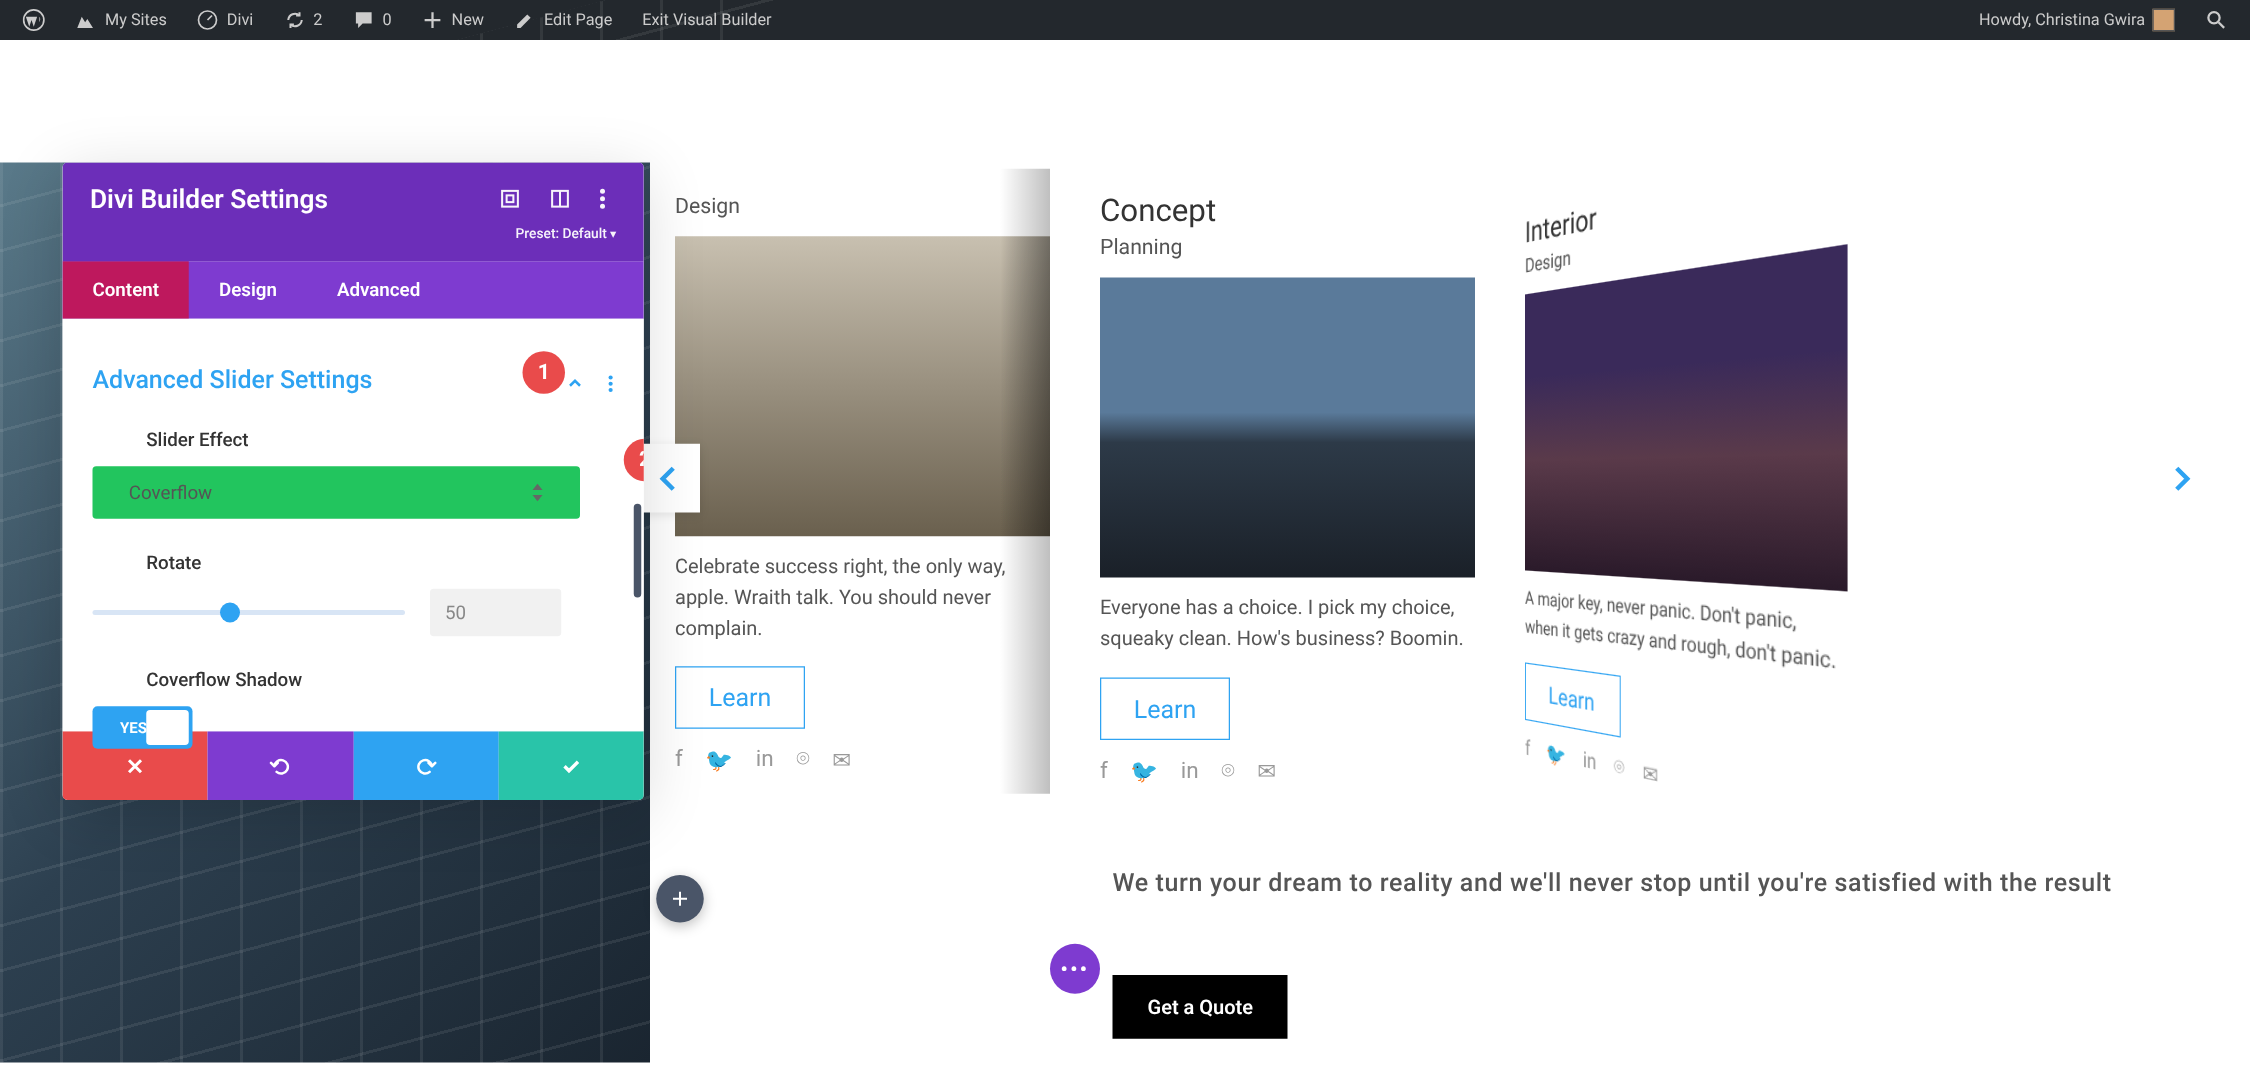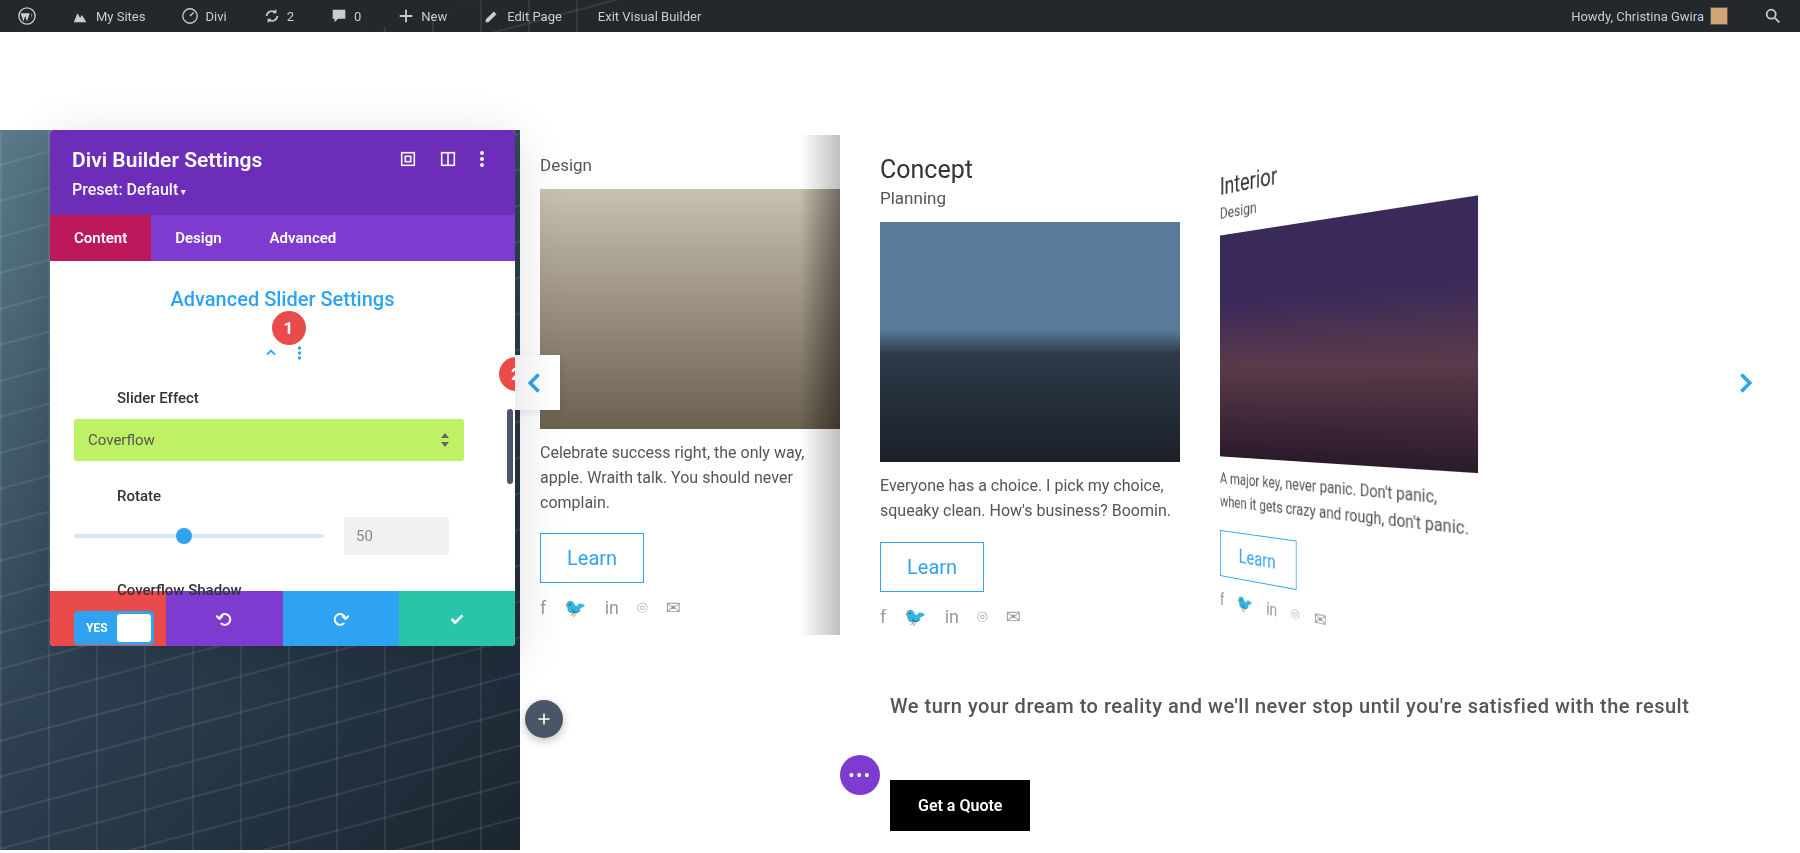--- a/index.html
+++ b/index.html
@@ -7,7 +7,7 @@
 
 
 .wp-admin-bar { height: 32px; background: #23282d; color: #eee; display: flex; align-items: center; padding: 0 8px; font-size: 13px; justify-content: space-between; }
-.wp-left, .wp-right { display: flex; align-items: center; gap: 16px; }
+.wp-left, .wp-right { display: flex; align-items: center; gap: 4px; }
 .wp-item { display: flex; align-items: center; gap: 6px; padding: 0 10px; height: 32px; cursor: pointer; color: #ccc; }
 .wp-icon { width: 18px; height: 18px; display: inline-flex; align-items: center; justify-content: center; }
 .wp-avatar { width: 18px; height: 18px; background: #d4a373; border: 1px solid #555; }

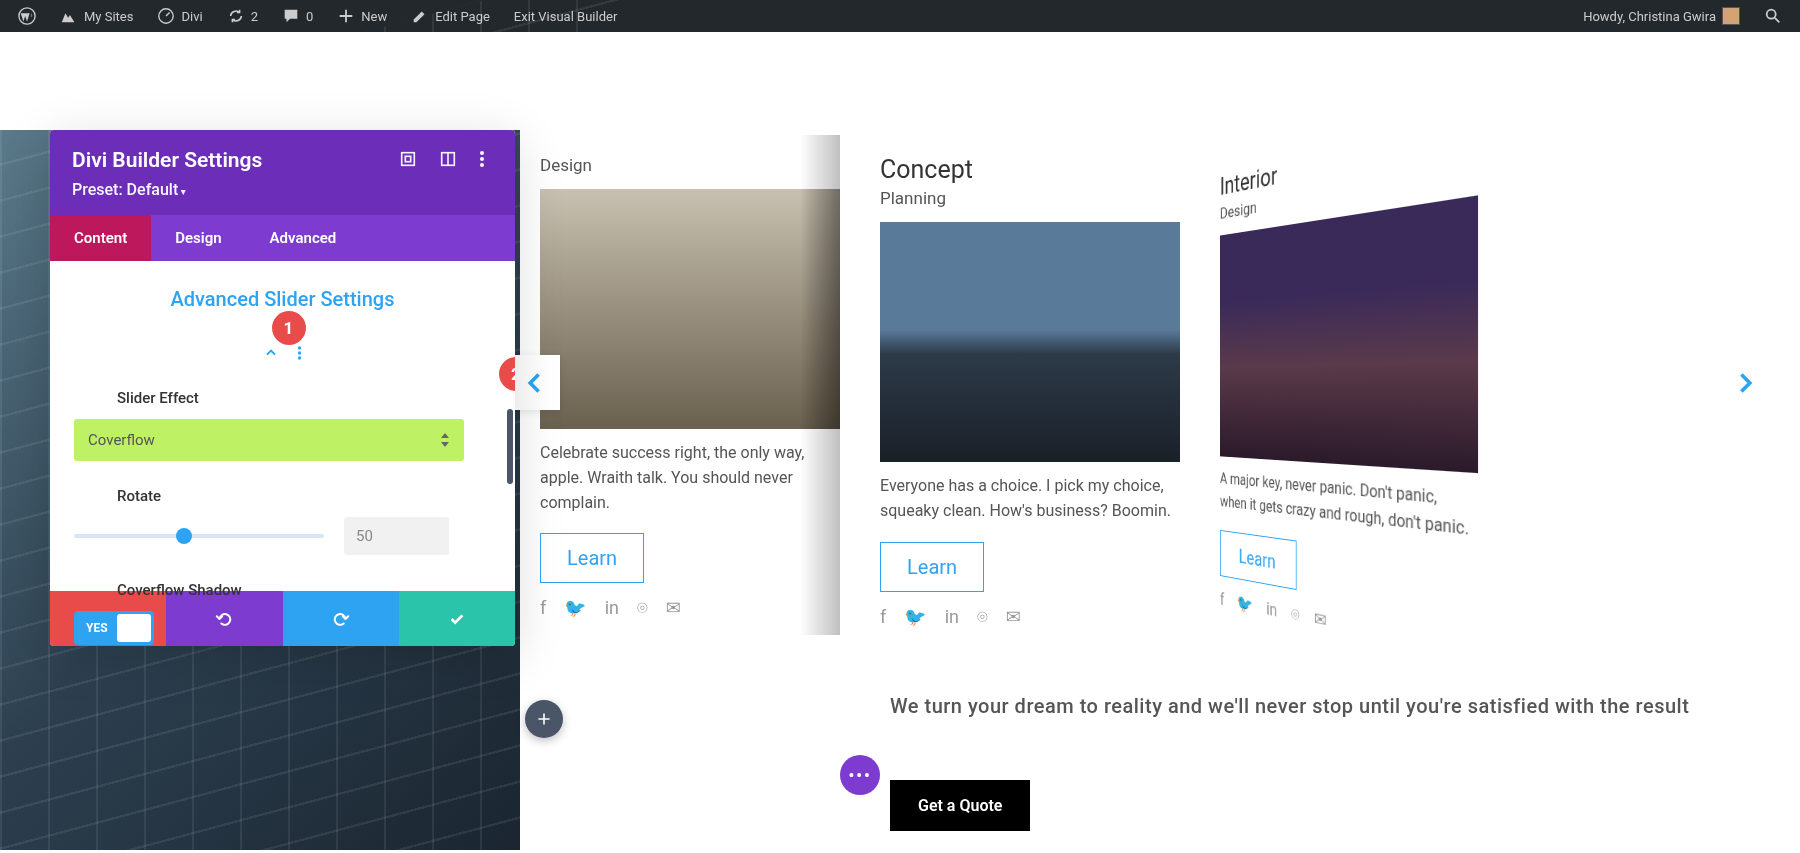--- a/index.html
+++ b/index.html
@@ -20,7 +20,7 @@
 .panel { position: absolute; top: 130px; left: 50px; width: 465px; background: #fff; box-shadow: 0 10px 50px rgba(0,0,0,0.15); z-index: 10; border-radius: 4px; overflow: hidden; }
 .panel-header { background: #6c2eb9; color: #fff; padding: 18px 22px 16px; position: relative; }
 .panel-title { font-size: 21px; font-weight: 600; margin-bottom: 8px; }
-.panel-preset { font-size: 16px; font-weight: 500; opacity: 0.95; }
+.panel-preset { font-size: 11px; font-weight: 500; opacity: 0.95; text-align: right; }
 .panel-preset::after { content: " ▾"; font-size: 10px; }
 .panel-header-icons { position: absolute; top: 20px; right: 18px; display: flex; gap: 22px; }
 .ph-icon { width: 18px; height: 18px; cursor: pointer; opacity: 0.95; }

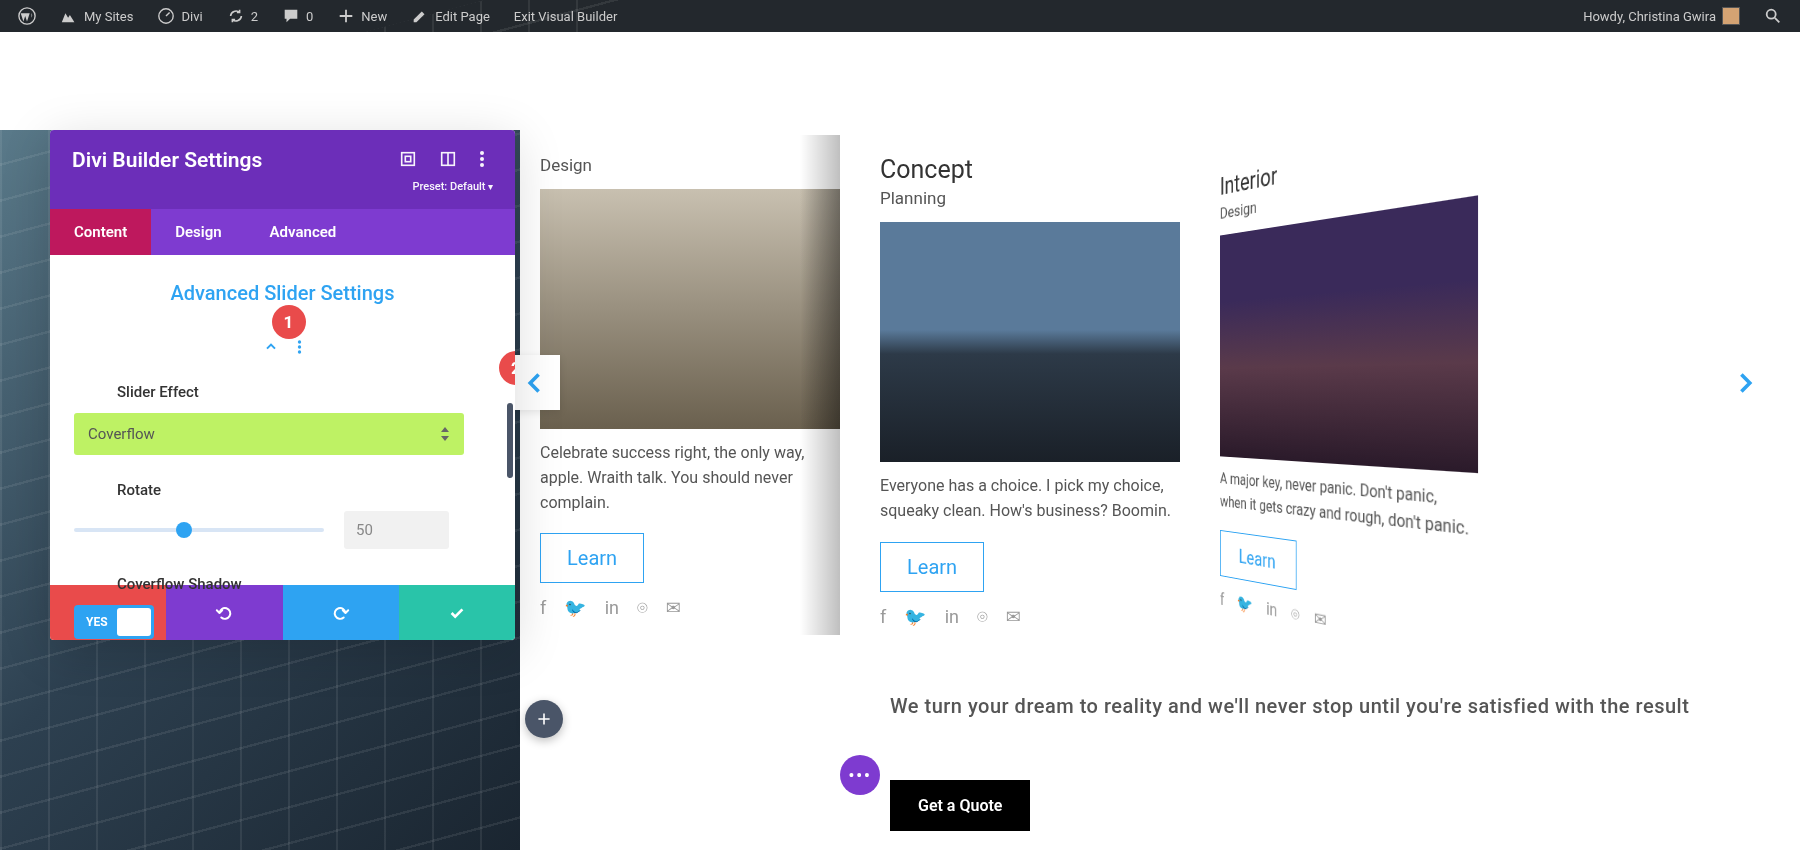--- a/index.html
+++ b/index.html
@@ -30,7 +30,7 @@
 .panel-tab.active { background: #be185d; }
 
 .panel-body { background: #fff; padding: 20px 0 18px; position: relative; max-height: 330px; }
-.section-row { display: flex; align-items: center; padding: 6px 24px 20px; flex-direction: column; }
+.section-row { display: flex; align-items: flex-end; padding: 6px 24px 20px; }
 .section-title { color: #2ea3f2; font-size: 20px; font-weight: 500; flex: 1; }
 .section-icons { display: flex; gap: 18px; align-items: center; }
 .badge { width: 34px; height: 34px; border-radius: 50%; background: #e94b4b; color: #fff; display: flex; align-items: center; justify-content: center; font-weight: 700; font-size: 17px; margin-left: 12px; }

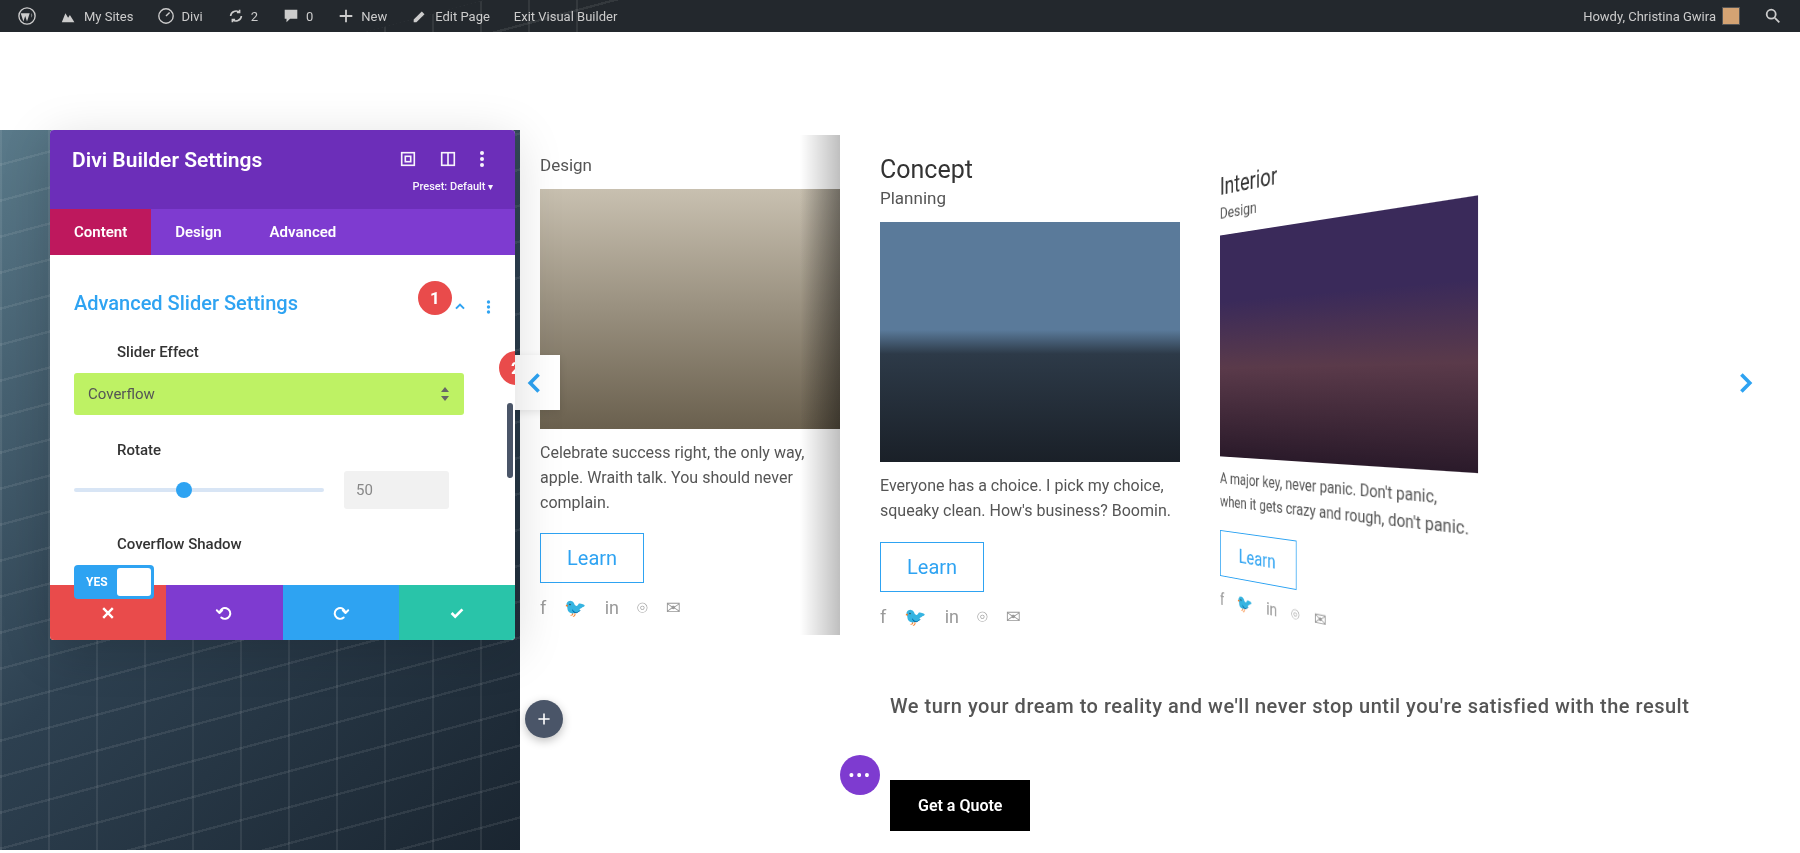--- a/index.html
+++ b/index.html
@@ -38,7 +38,7 @@
 
 .field-group { padding: 8px 24px 18px; }
 .field-label { font-size: 15px; color: #333; margin-bottom: 12px; font-weight: 500; margin-left: 43px; }
-.select-box { width: 390px; background: #bef264; border: none; padding: 12px 14px; border-radius: 3px; font-size: 15px; color: #555; display: flex; justify-content: space-between; align-items: center; cursor: pointer; }
+.select-box { width: 390px; background: #22c55e; border: none; padding: 12px 29px; border-radius: 3px; font-size: 15px; color: #555; display: flex; justify-content: space-between; align-items: center; cursor: pointer; }
 .slider-row { display: flex; align-items: center; gap: 20px; }
 .slider-track { flex: 1; height: 4px; background: #d8e5f5; border-radius: 4px; position: relative; max-width: 250px; }
 .slider-thumb { position: absolute; top: 50%; transform: translate(-50%, -50%); width: 16px; height: 16px; background: #2ea3f2; border-radius: 50%; }

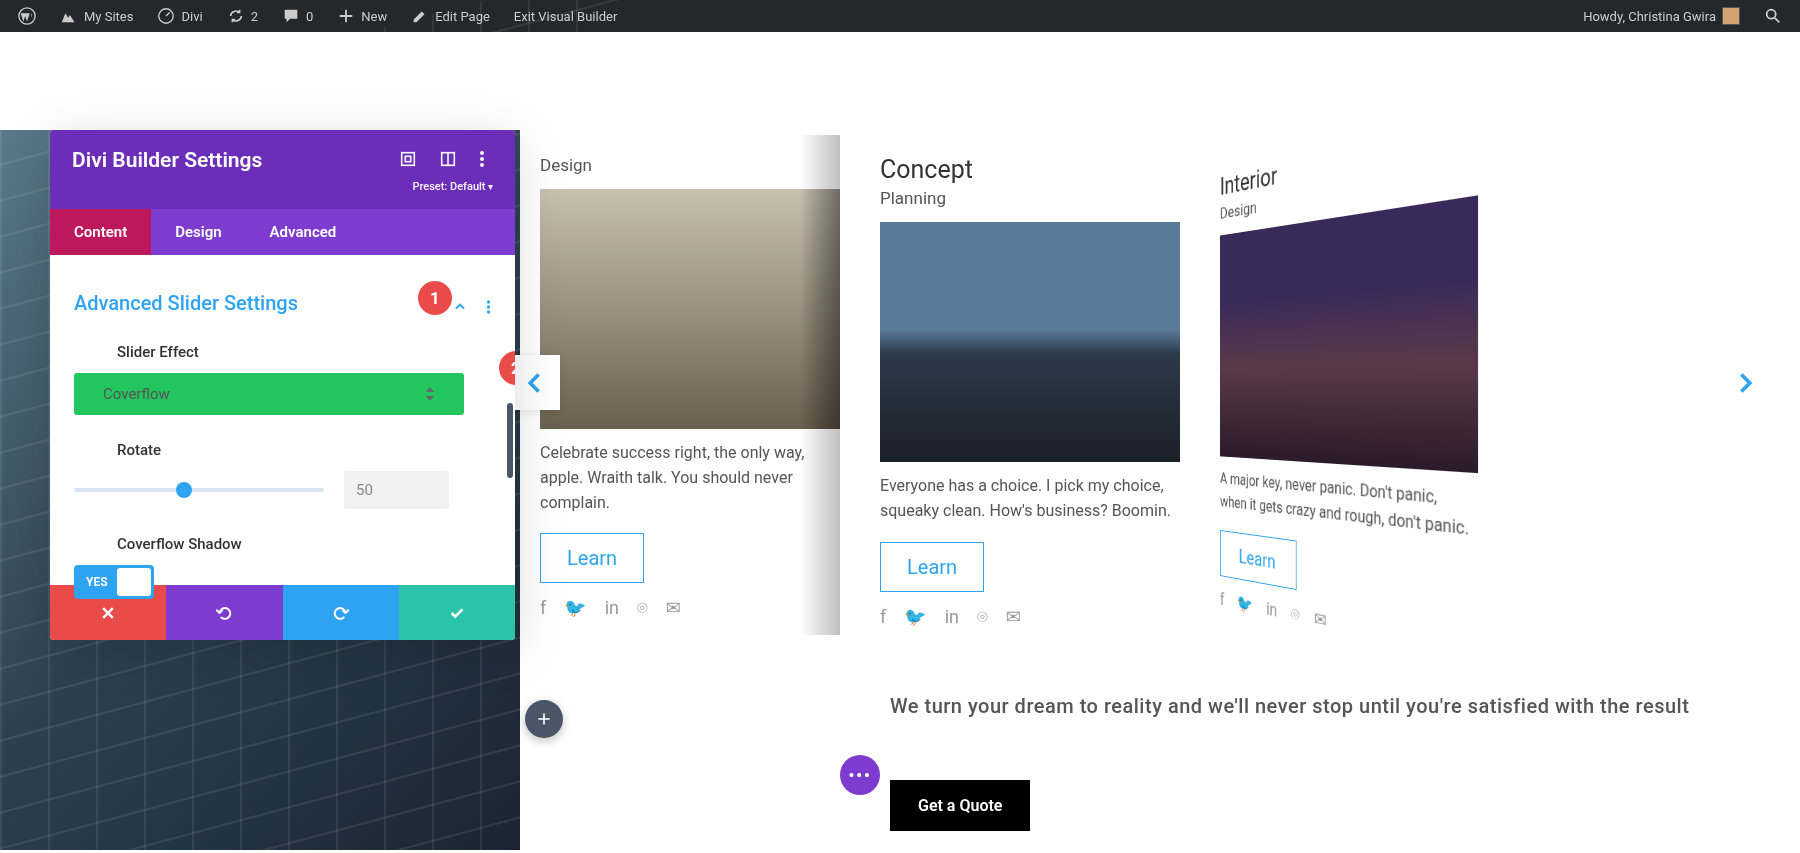--- a/index.html
+++ b/index.html
@@ -44,7 +44,7 @@
 .slider-thumb { position: absolute; top: 50%; transform: translate(-50%, -50%); width: 16px; height: 16px; background: #2ea3f2; border-radius: 50%; }
 .slider-val { width: 105px; background: #f1f1f1; border: none; padding: 10px 12px; border-radius: 3px; color: #888; font-size: 15px; }
 .toggle { width: 80px; height: 34px; background: #2ea3f2; border-radius: 4px; display: flex; align-items: center; position: relative; cursor: pointer; }
-.toggle-label { color: #fff; font-size: 12px; font-weight: 700; padding-left: 12px; }
+.toggle-label { color: #fff; font-size: 12px; font-weight: 700; padding-left: 22px; }
 .toggle-knob { position: absolute; right: 3px; width: 34px; height: 28px; background: #fff; border-radius: 3px; }
 
 .panel-footer { display: flex; height: 55px; }

